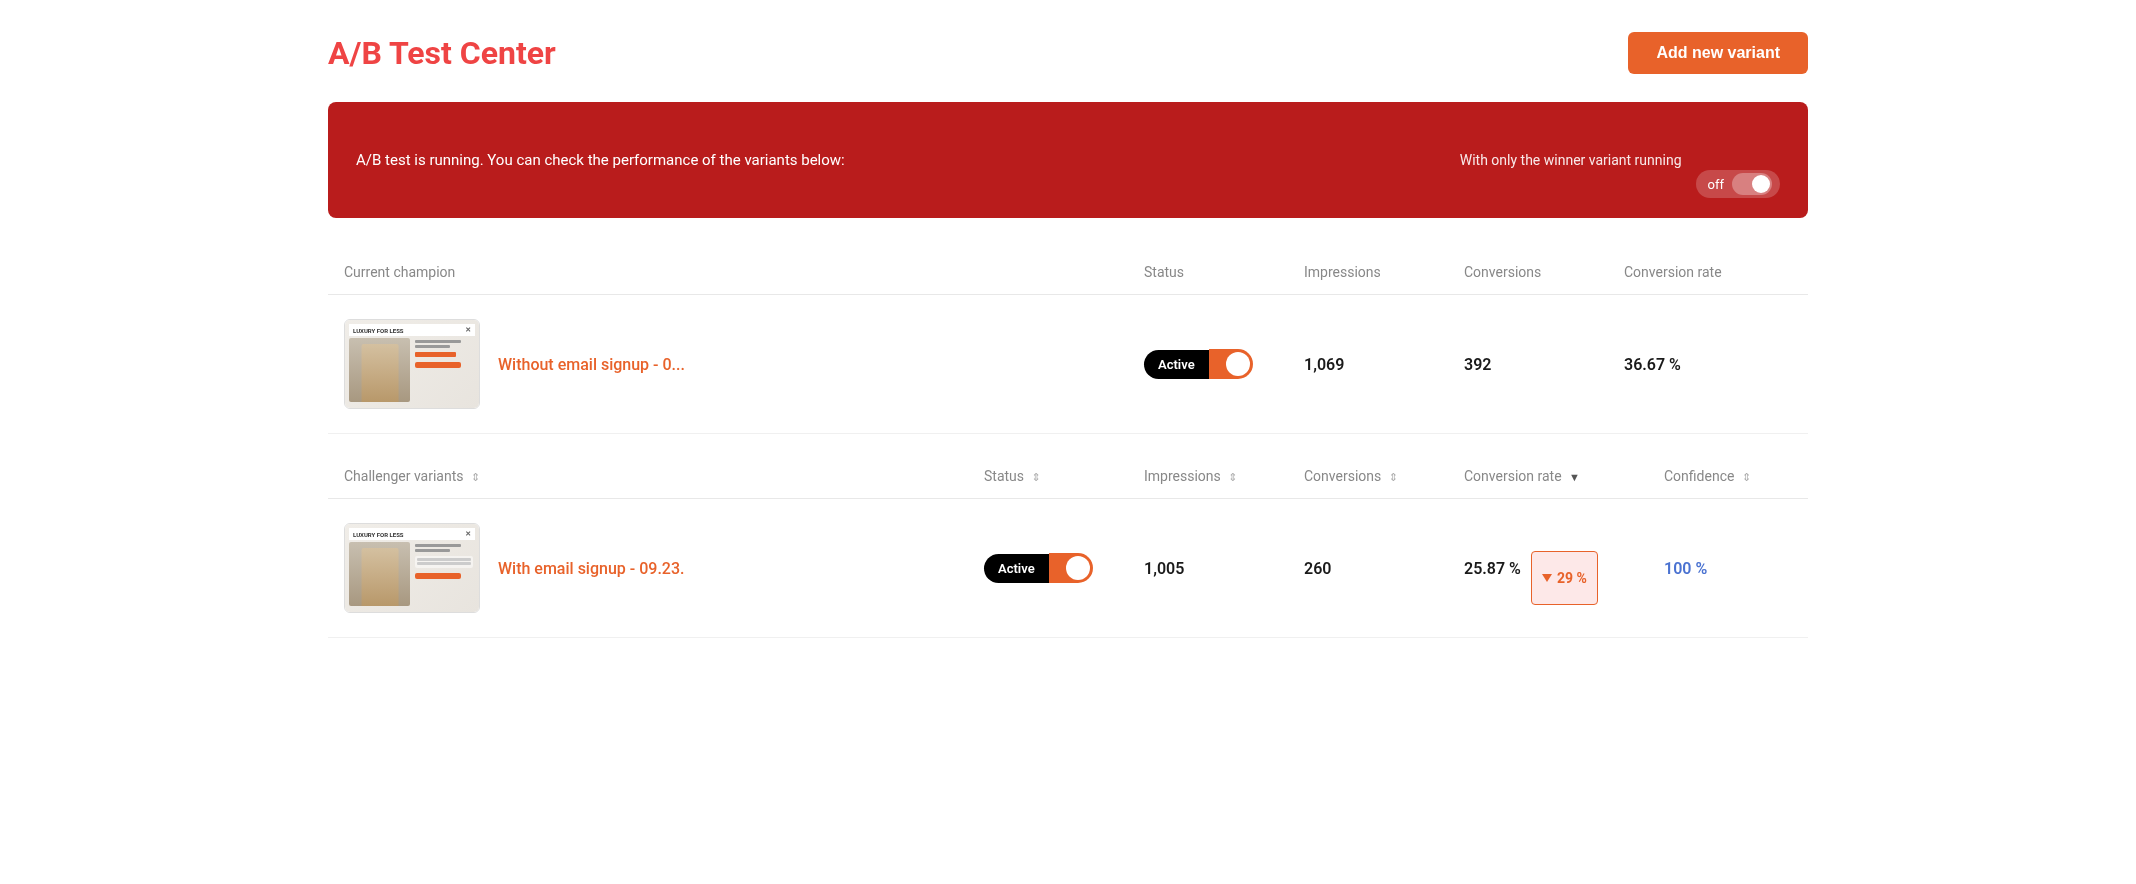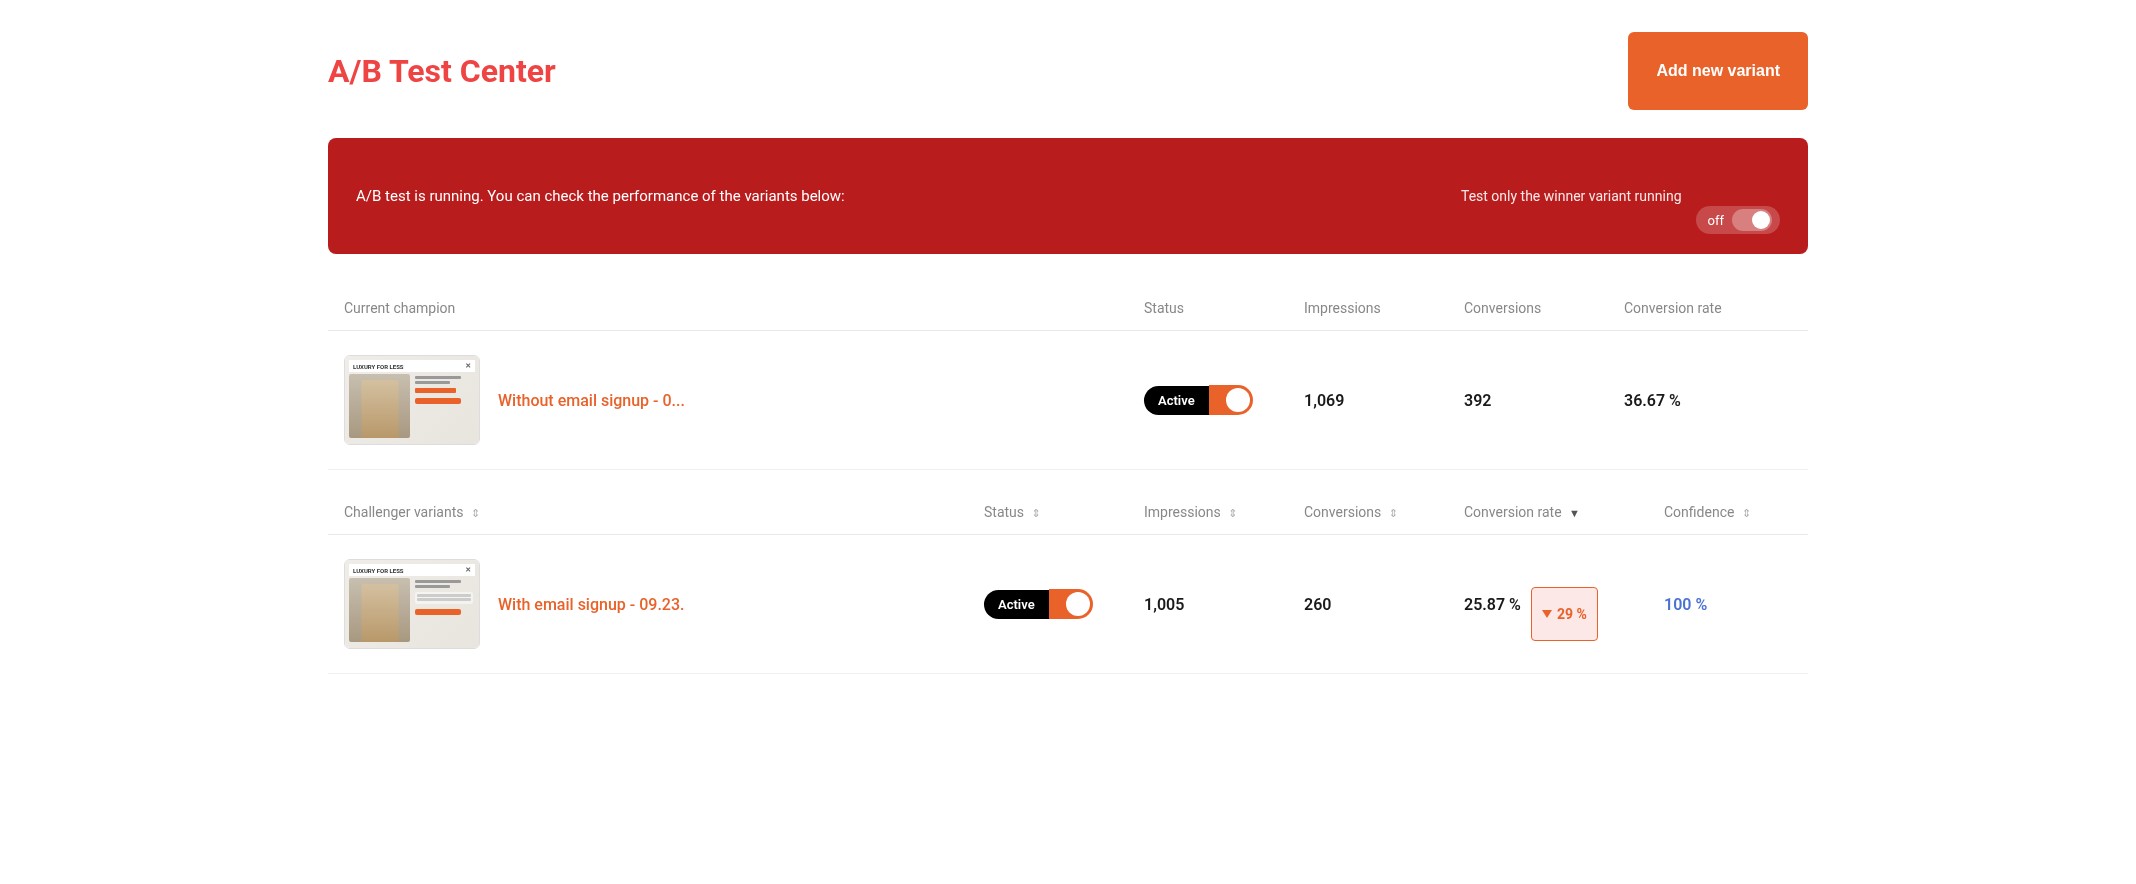--- a/index.html
+++ b/index.html
@@ -34,7 +34,7 @@
       color: #fff;
       border: none;
       border-radius: 6px;
-      padding: 30px 28px;
+      padding: 12px 28px;
       font-size: 16px;
       font-weight: 600;
       cursor: pointer;

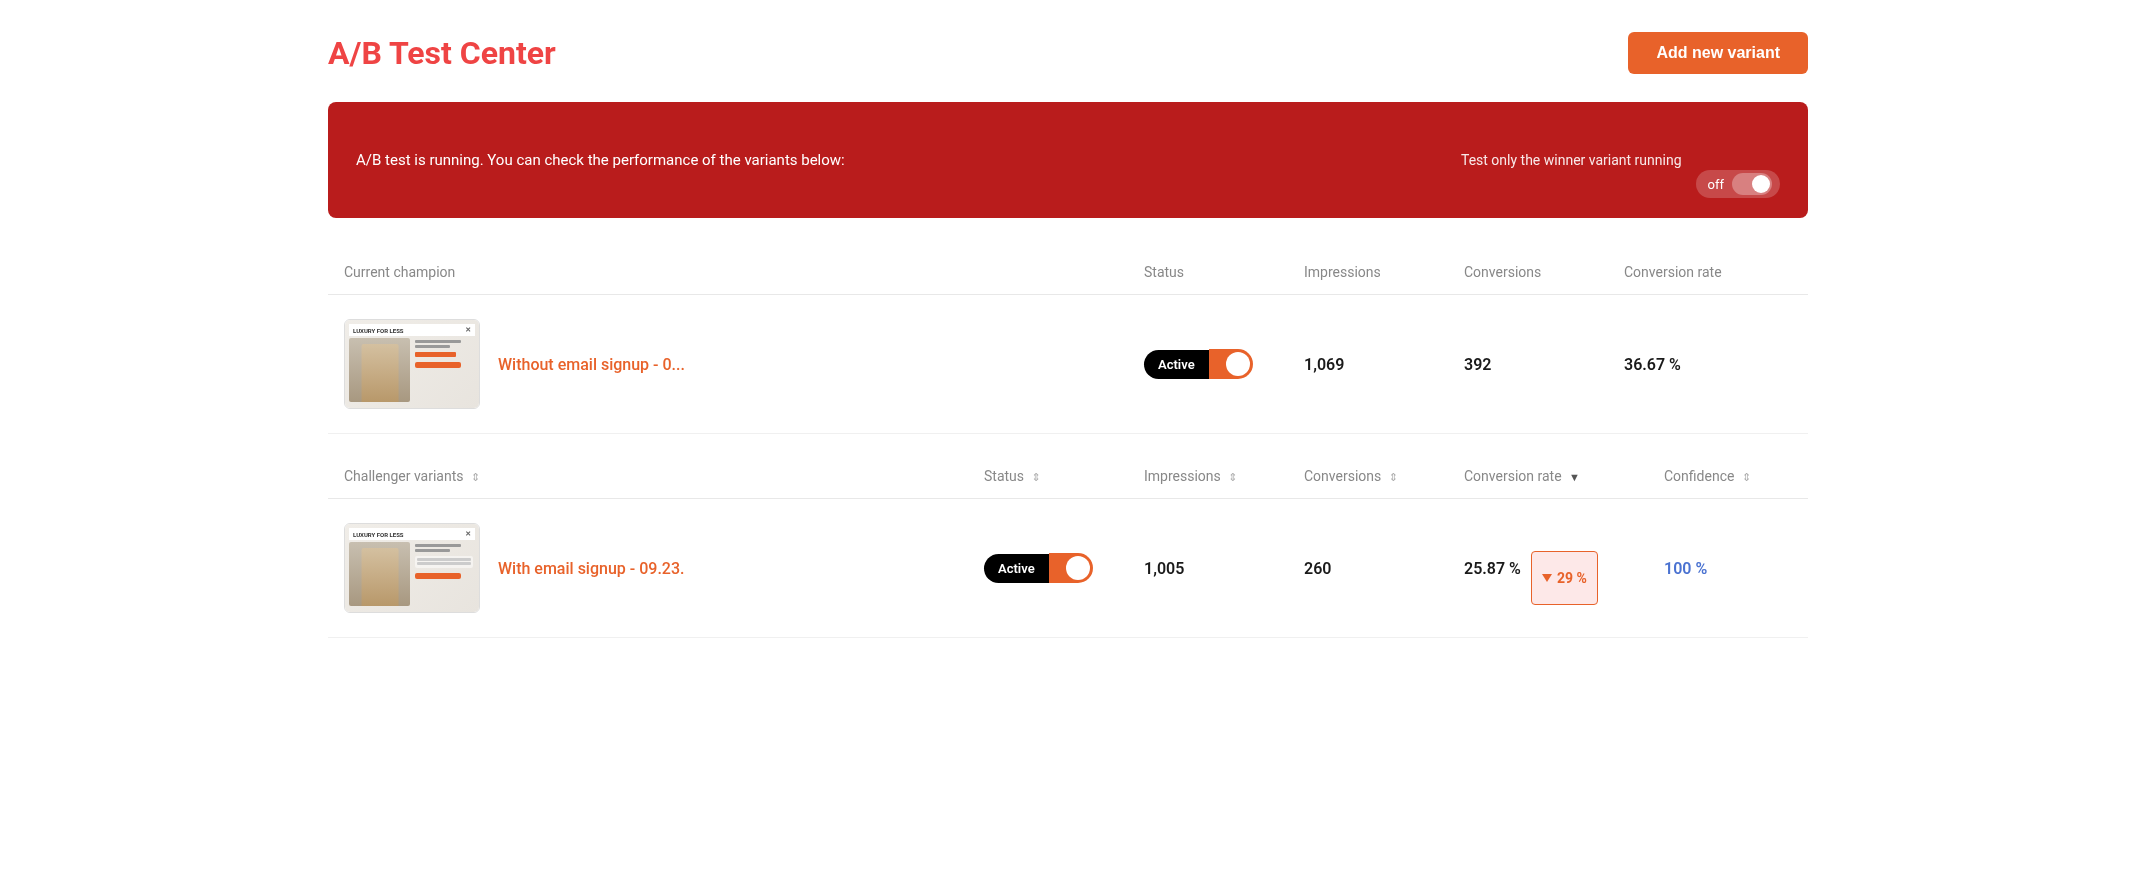--- a/index.html
+++ b/index.html
@@ -364,7 +364,7 @@
   <div class="info-banner">
     <span class="info-banner-text">A/B test is running. You can check the performance of the variants below:</span>
     <div class="banner-right">
-      <span class="banner-right-label">Test only the winner variant running</span>
+      <span class="banner-right-label">With only the winner variant running</span>
       <div class="toggle-switch">
         <span class="toggle-label">off</span>
         <div class="toggle-track">

